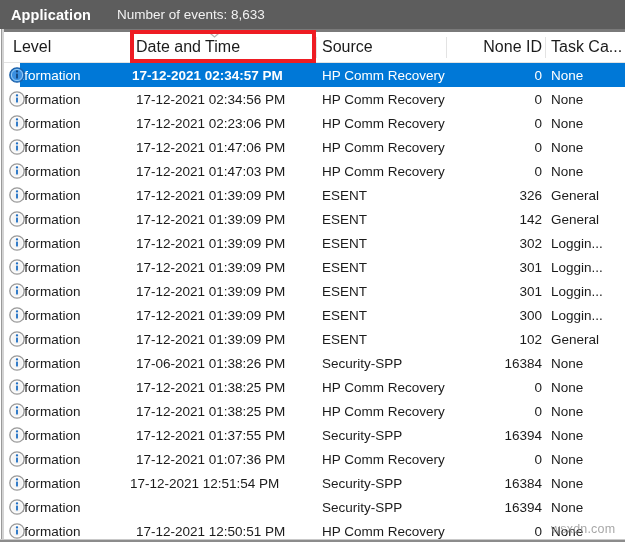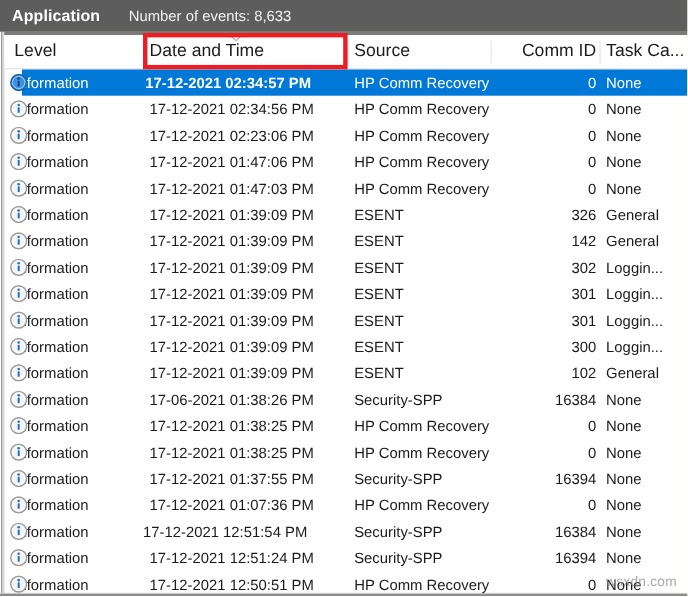--- a/index.html
+++ b/index.html
@@ -19,7 +19,7 @@
     position: relative;
     width: 625px;
     height: 543px;
-    background: #fef9c3;
+    background: #000000;
   }
 
   

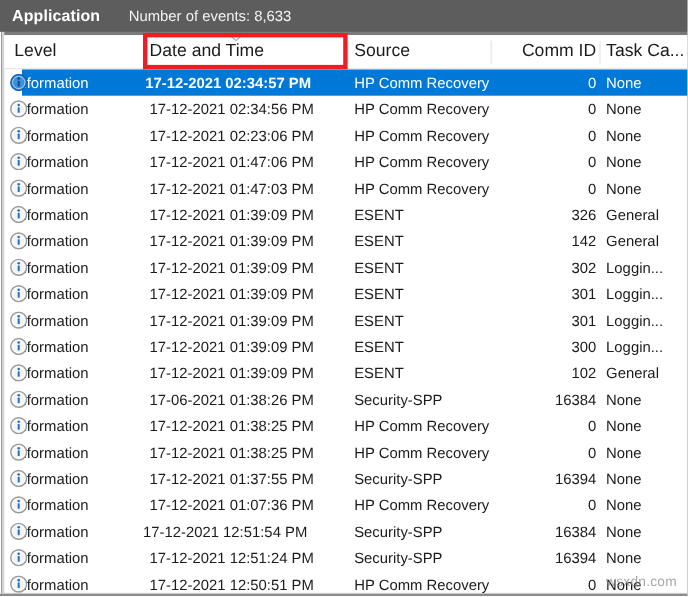--- a/index.html
+++ b/index.html
@@ -239,7 +239,7 @@
           <span>Source</span>
         </div>
         <div class="hcell num" style="left: 448px; width: 90px;">
-          <span>Comm ID</span>
+          <span>None ID</span>
         </div>
         <div class="hcell" style="left: 547px; width: 70px;">
           <span>Task Ca...</span>

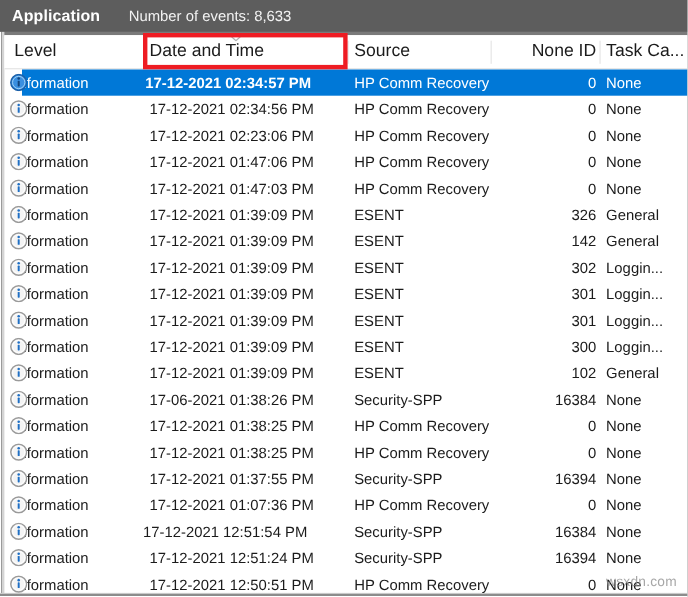--- a/index.html
+++ b/index.html
@@ -528,7 +528,6 @@
             </svg>
           </div>
           <div class="cell" style="left: 9px; width: 117px;">Information</div>
-          <div class="cell" style="left: 132px; width: 180px;">17-12-2021 12:51:24 PM</div>
           <div class="cell" style="left: 318px; width: 130px;">Security-SPP</div>
           <div class="cell num" style="left: 448px; width: 90px;">16394</div>
           <div class="cell" style="left: 547px; width: 70px;">None</div>

